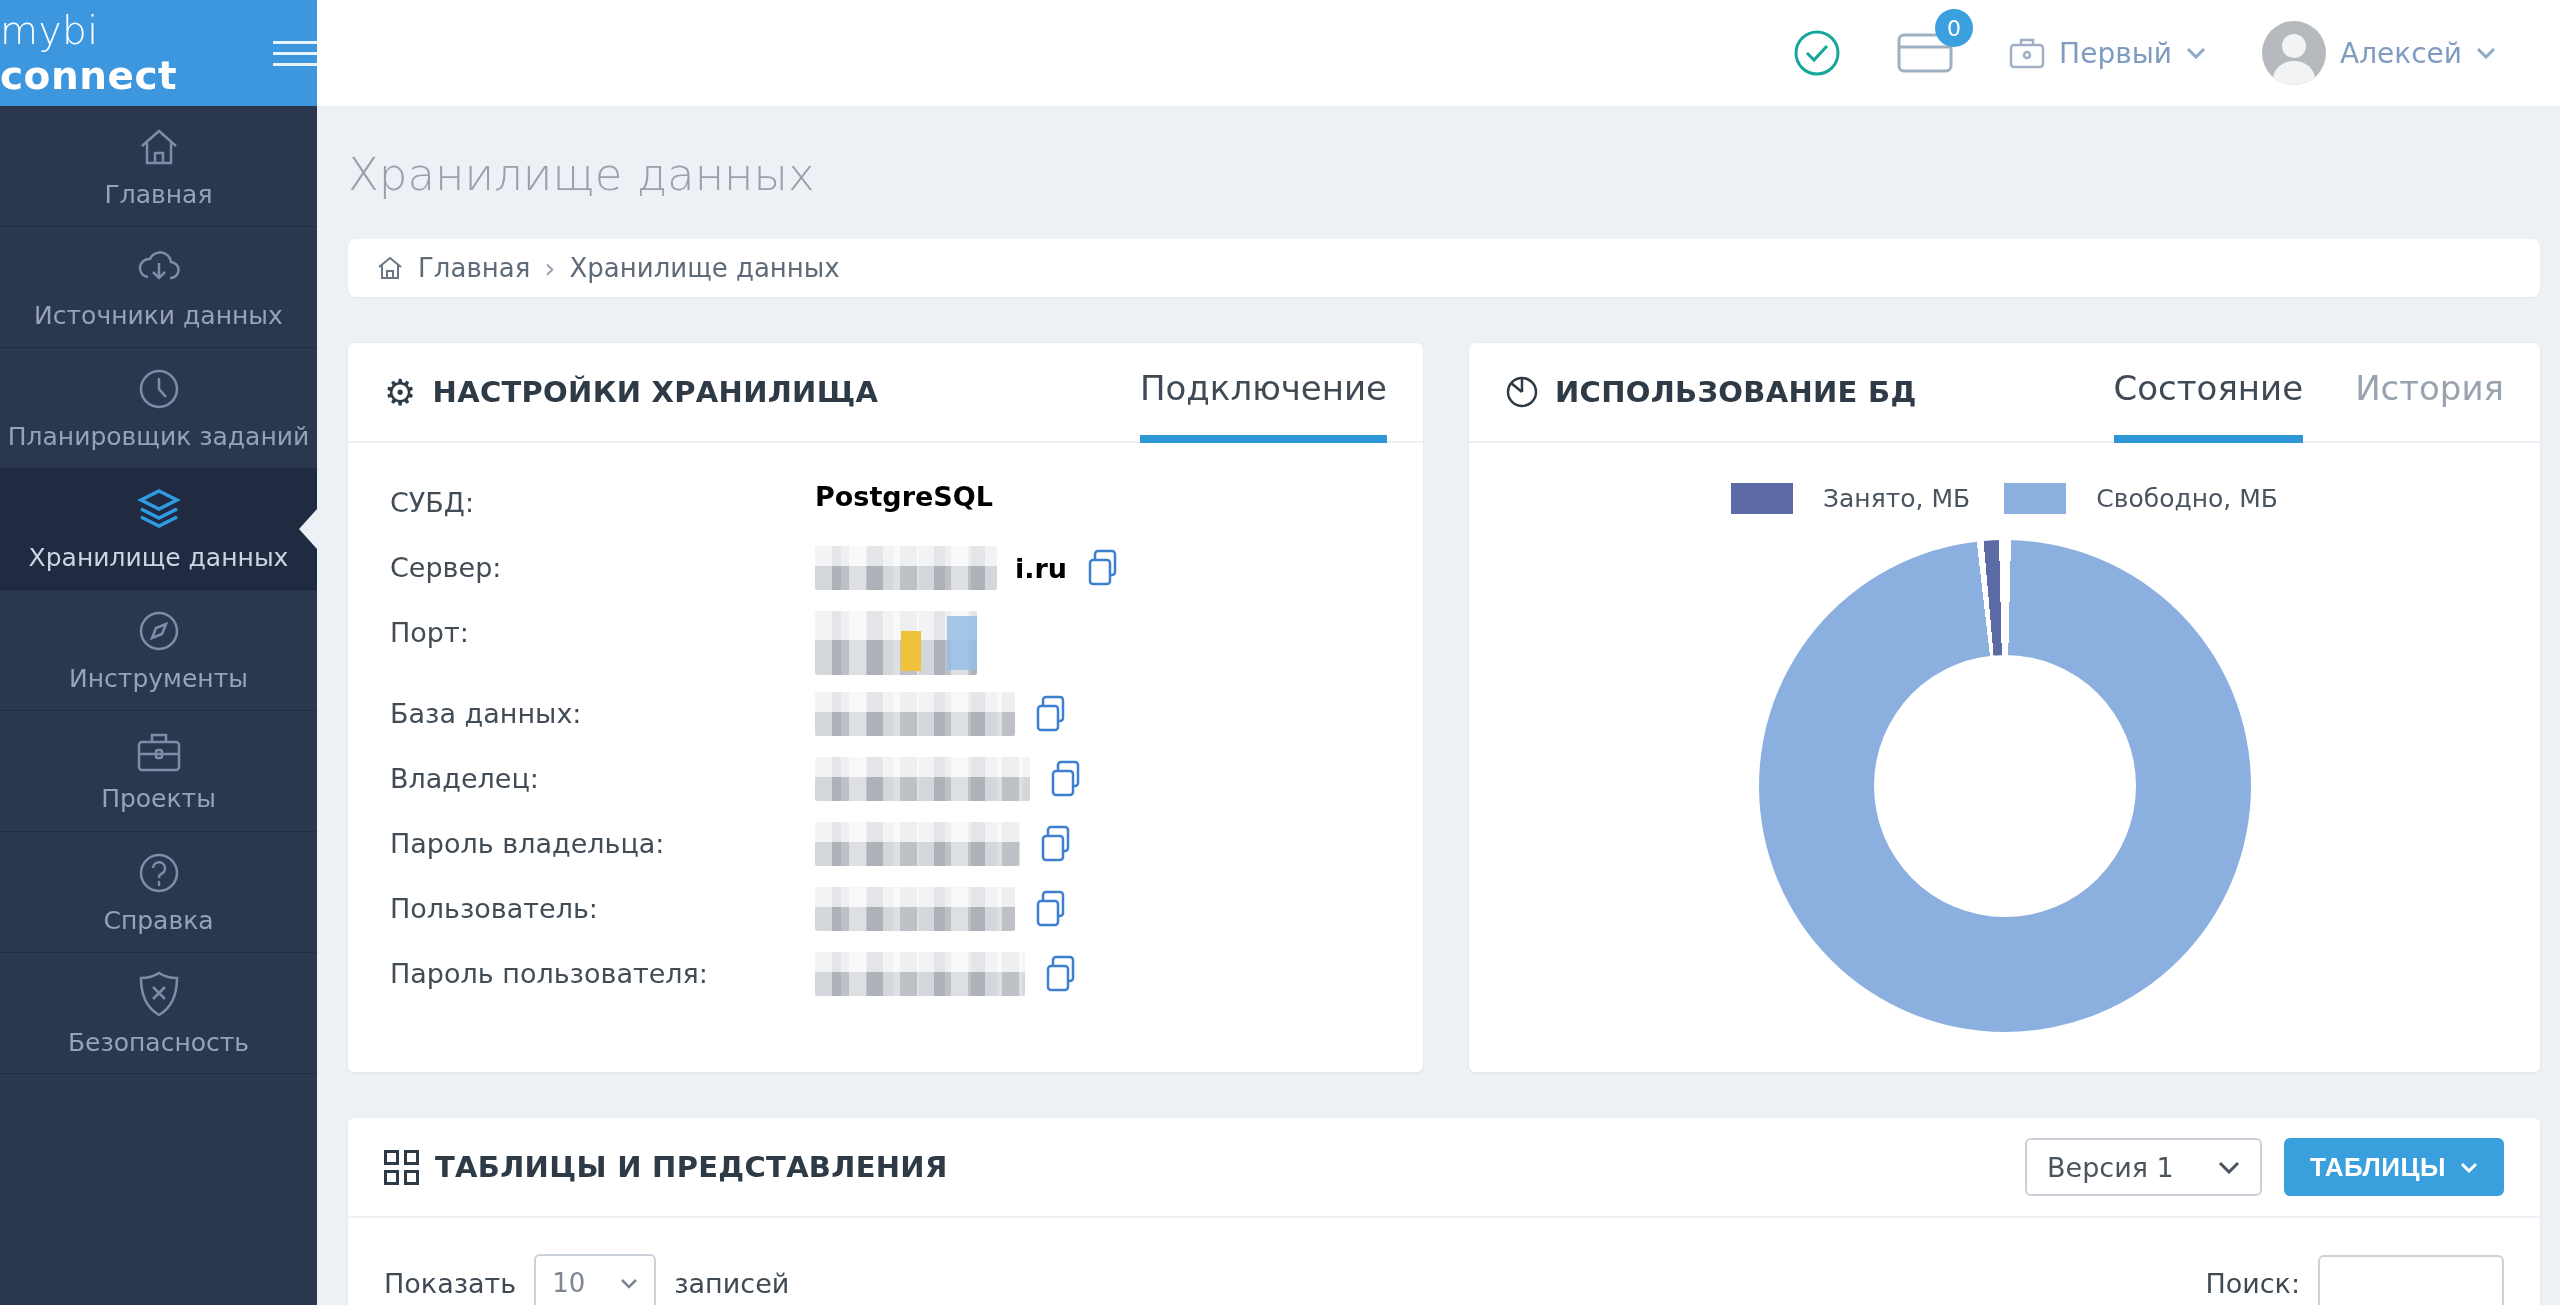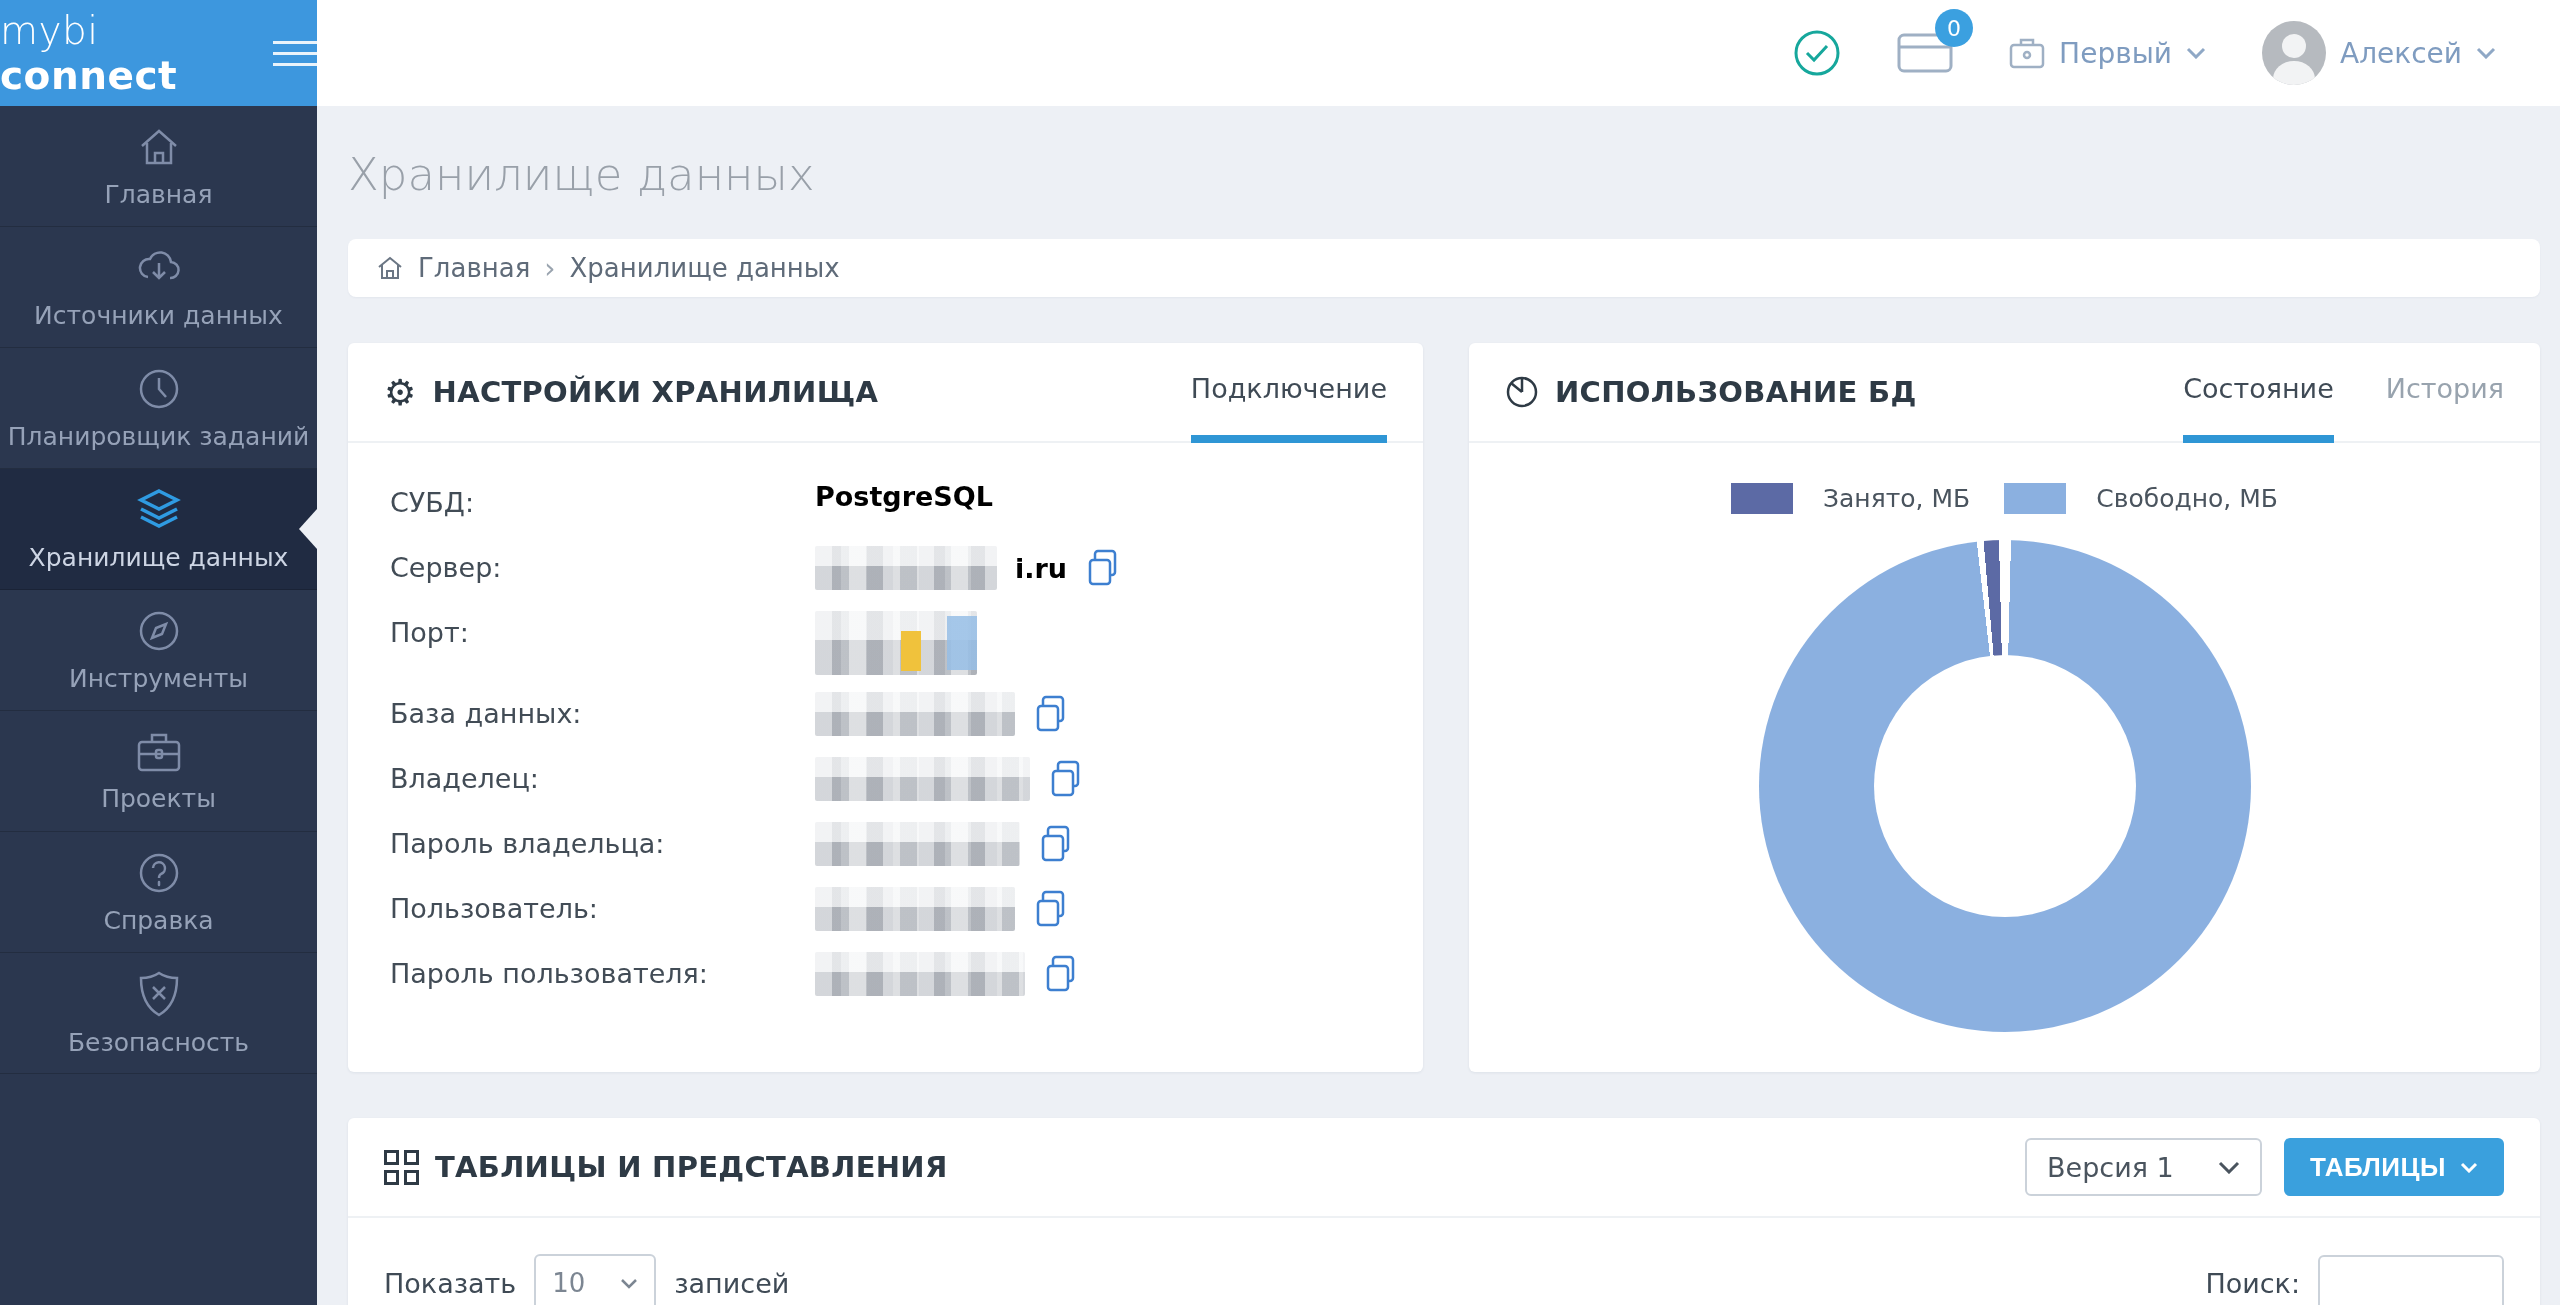--- a/index.html
+++ b/index.html
@@ -53,7 +53,7 @@
     letter-spacing:.3px; }
   .gear-glyph { font-size:36px; font-weight:400; }
   .tabs { display:flex; gap:52px; }
-  .tab { display:flex; align-items:flex-end; padding-bottom:2px; font-size:27px; color:#98a3ae;
+  .tab { display:flex; align-items:flex-end; padding-bottom:2px; font-size:34px; color:#98a3ae;
     cursor:pointer; border-bottom:8px solid transparent; margin-bottom:-2px; align-items:center; }
   .tab.active { color:#3f4a55; border-bottom-color:#2f96d5; }
 

